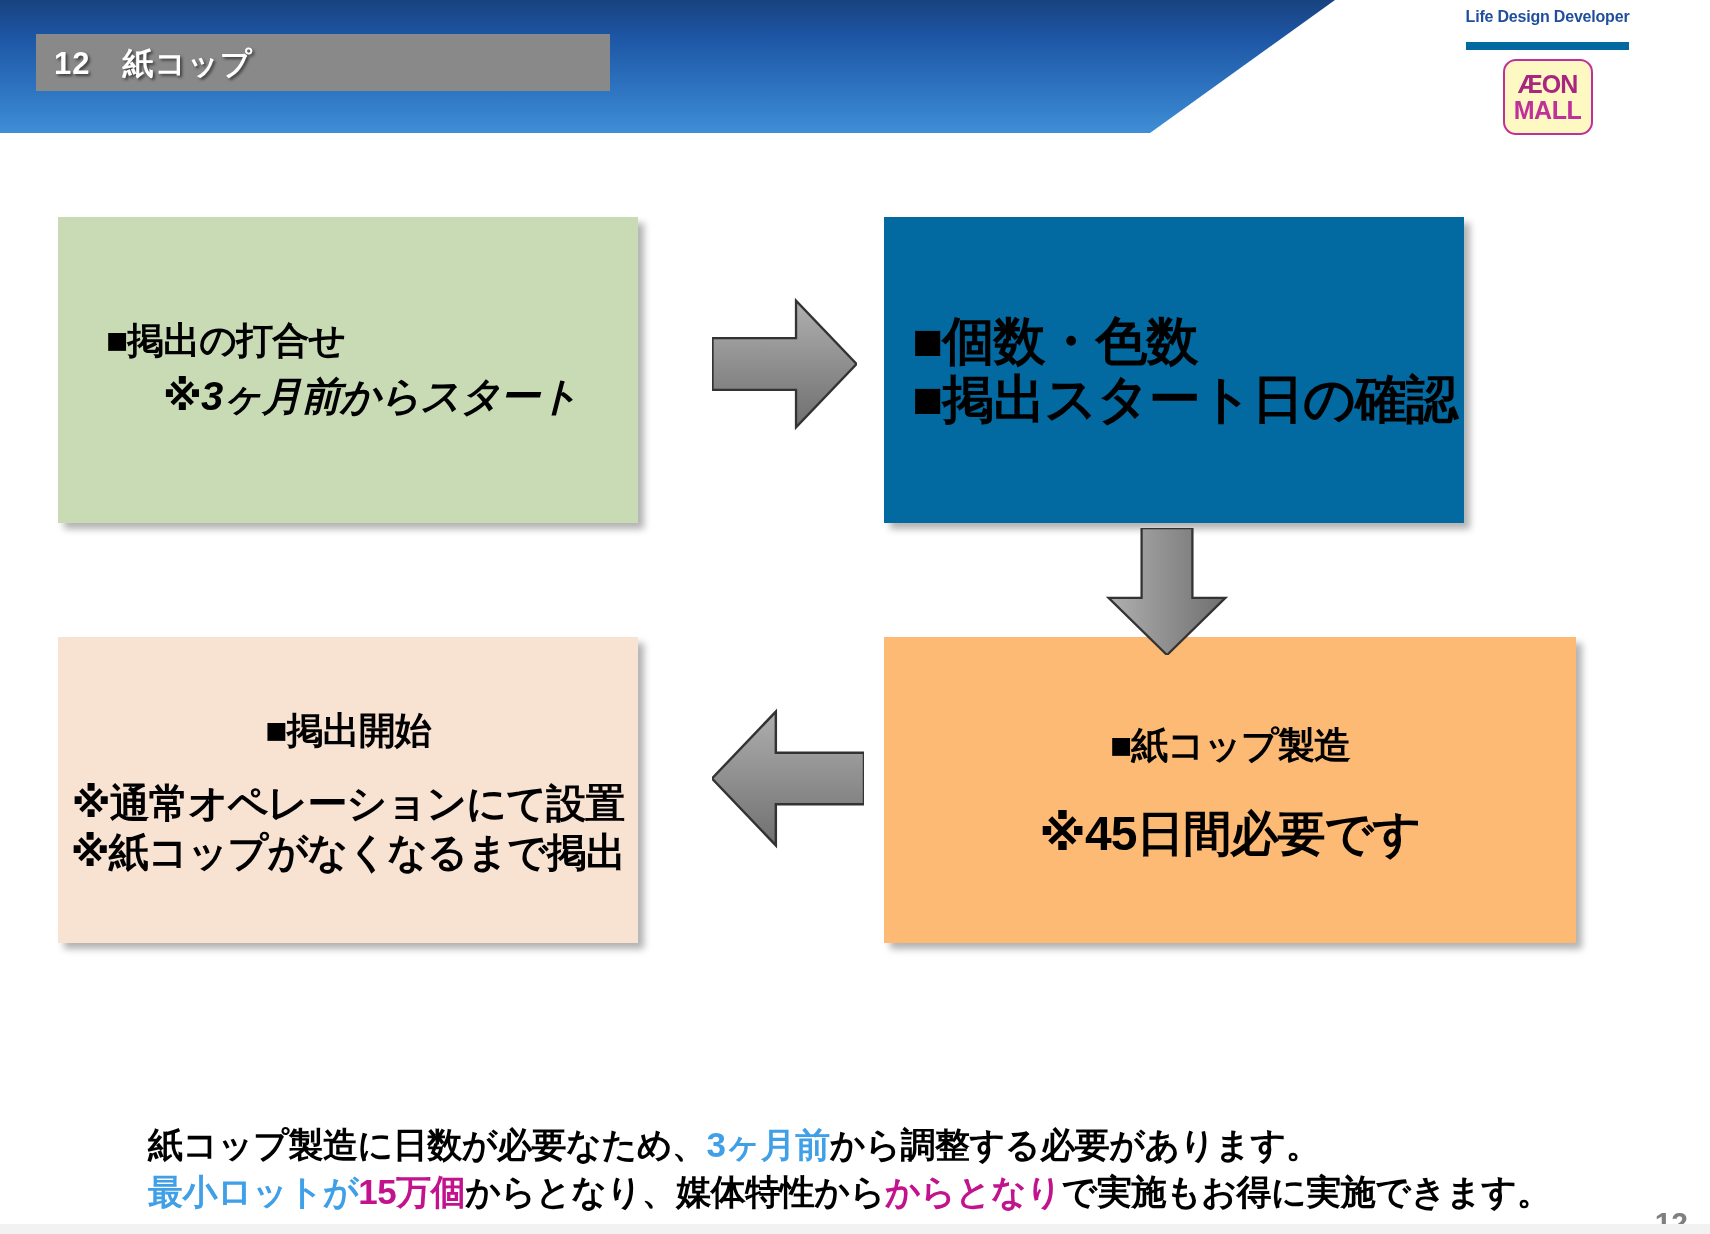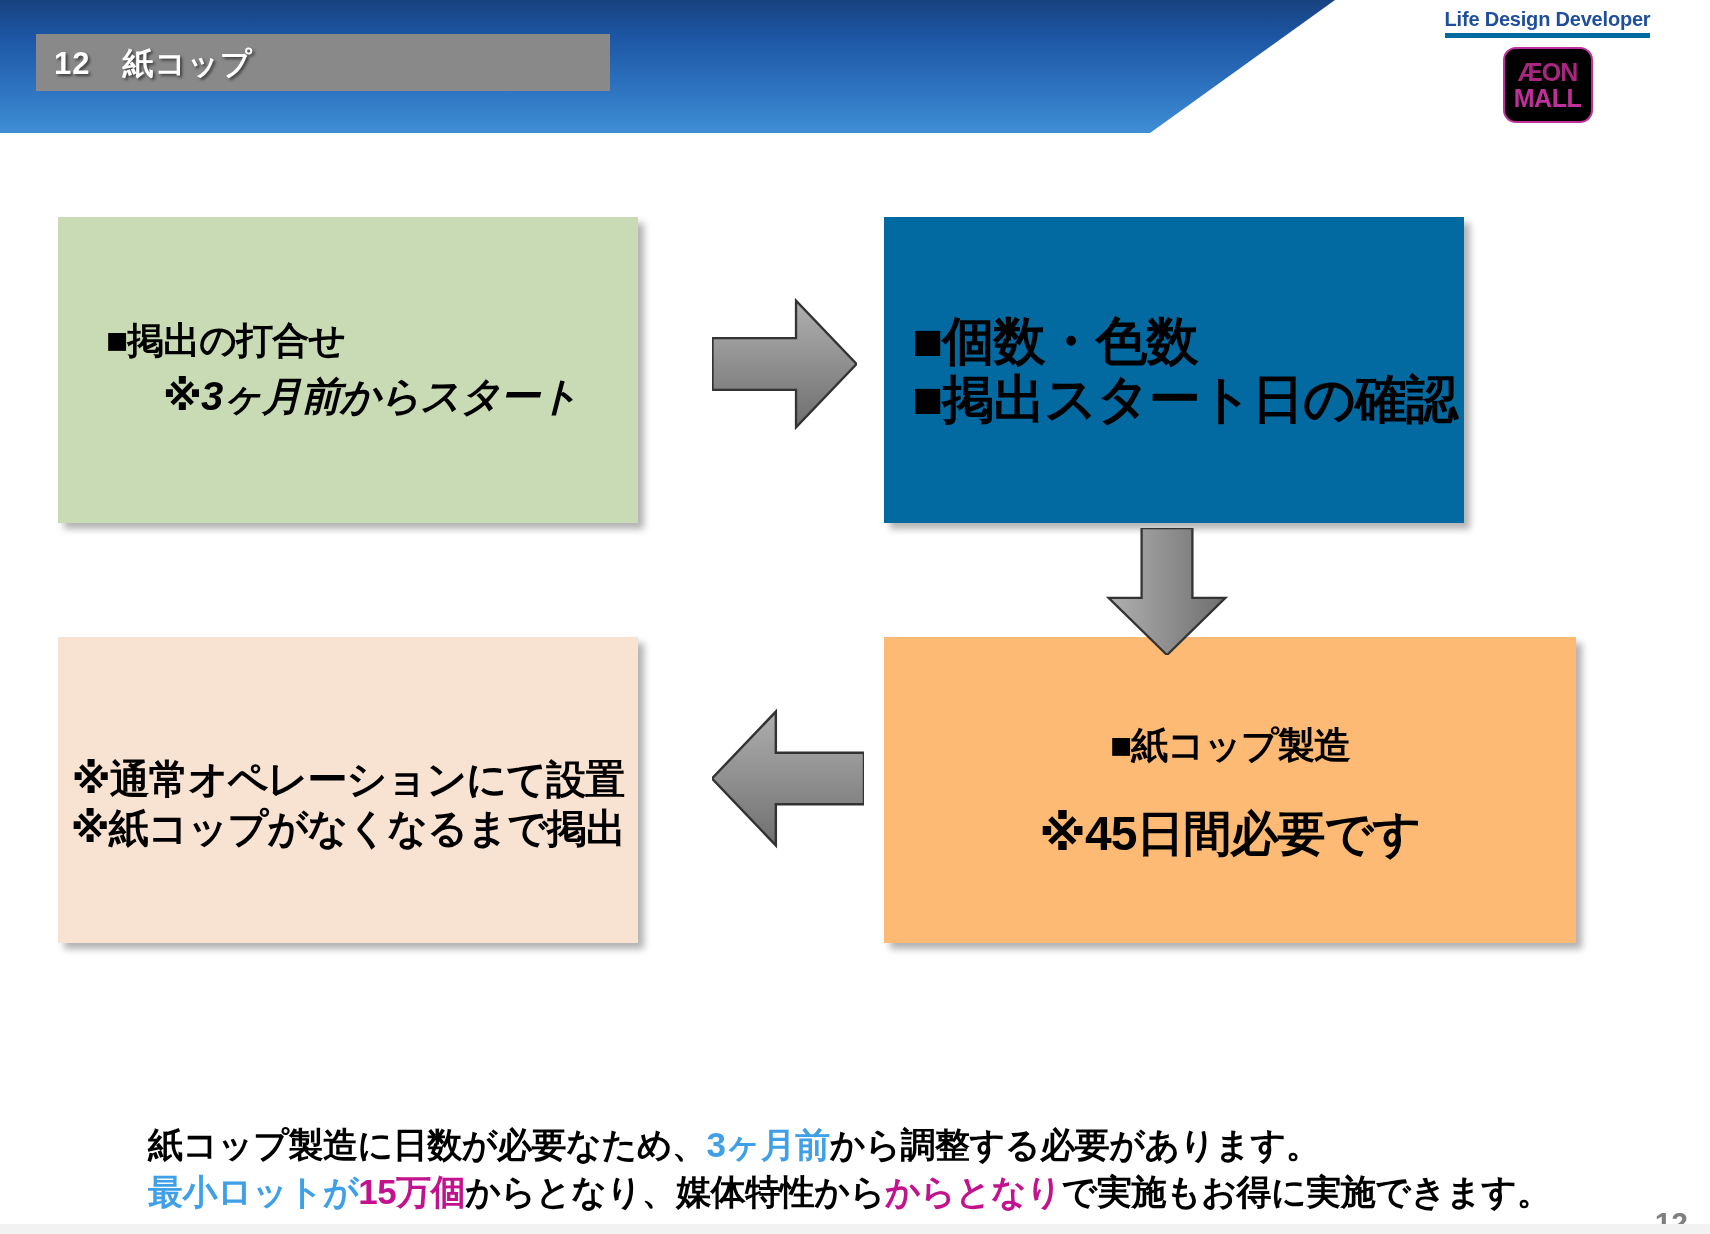--- a/index.html
+++ b/index.html
@@ -65,13 +65,13 @@
     text-align: center;
   }
   .brand-tagline {
-    font-size: 20px;
+    font-size: 16px;
     font-weight: 700;
     color: #1f4e9c;
     letter-spacing: -0.2px;
-    border-bottom: 5px solid #0369a1;
+    border-bottom: 8px solid #0369a1;
     display: inline-block;
-    padding-bottom: 2px;
+    padding-bottom: 16px;
     white-space: nowrap;
   }
   .brand-logo {

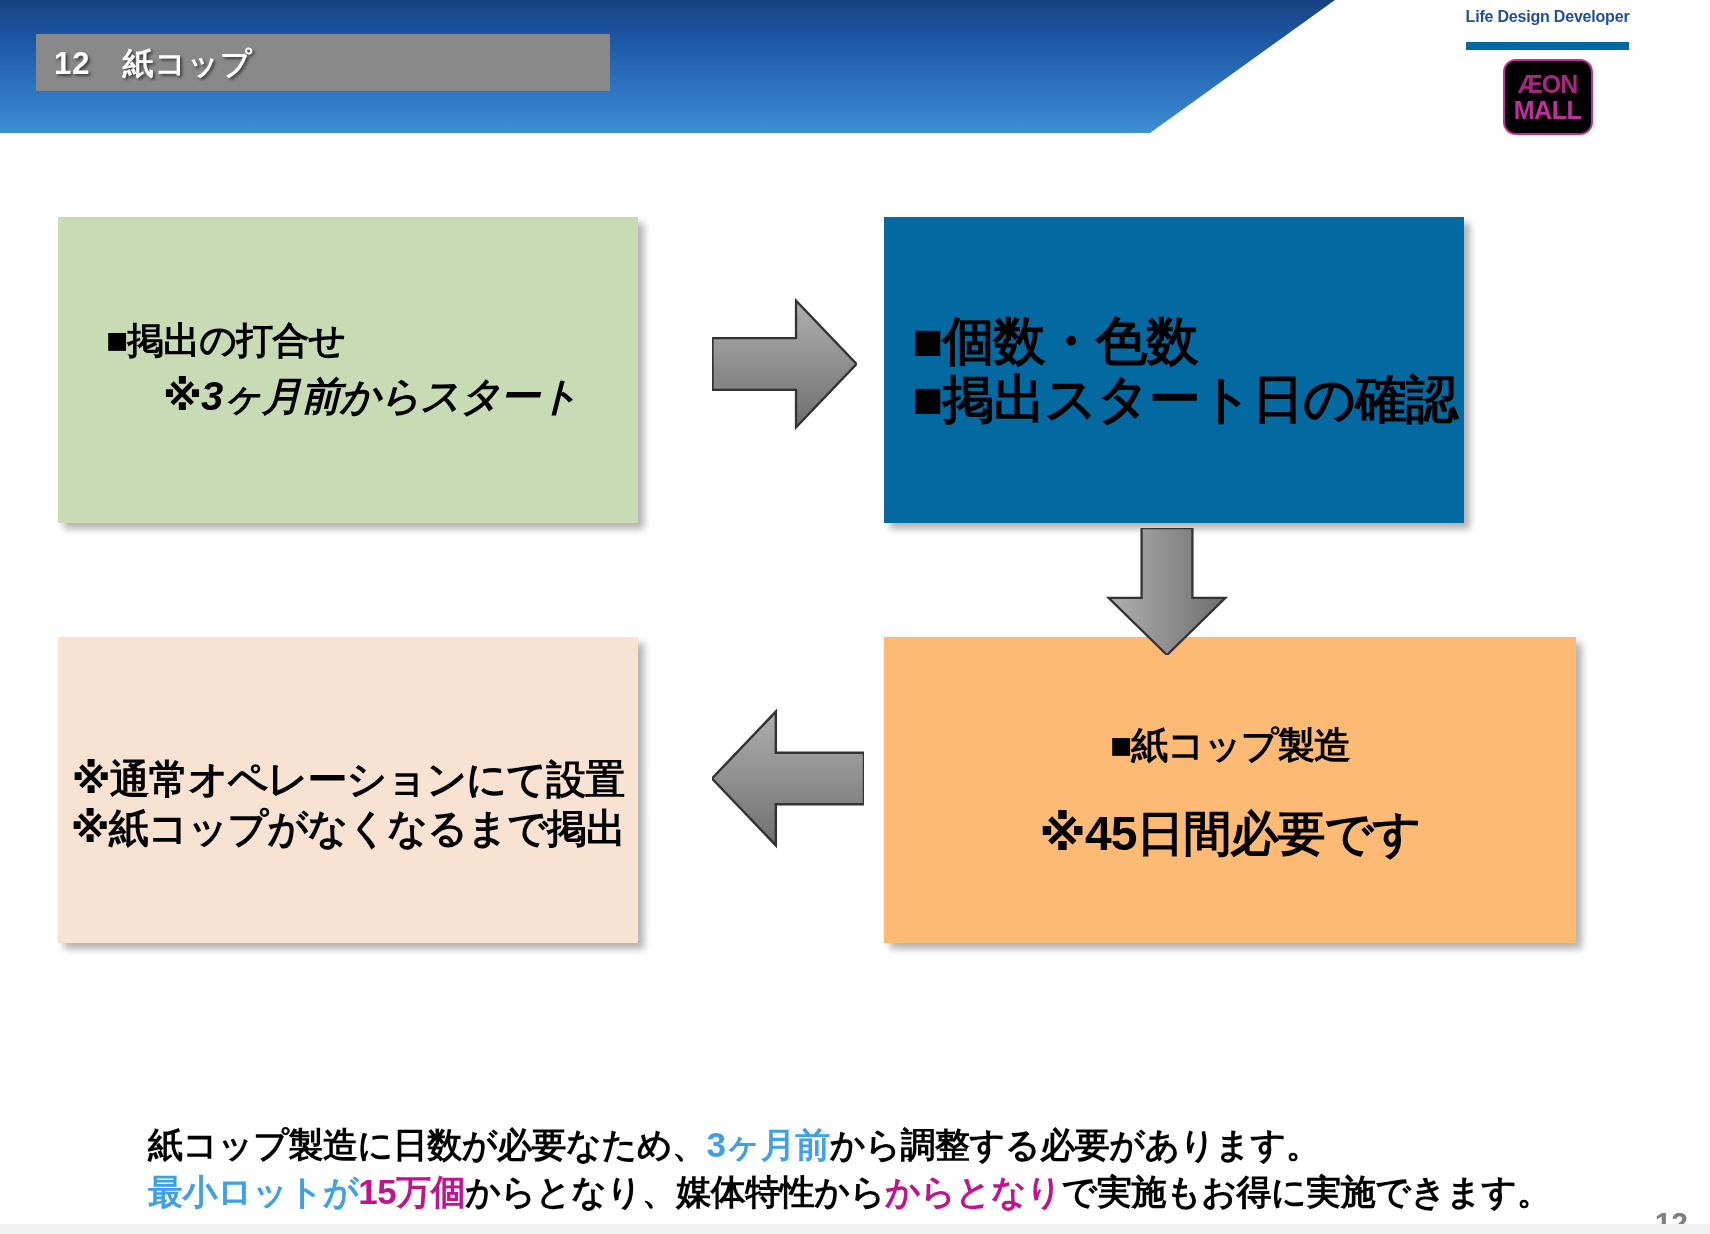--- a/index.html
+++ b/index.html
@@ -80,7 +80,7 @@
     height: 72px;
     border: 2px solid #c0309a;
     border-radius: 13px;
-    background: #000000;
+    background: #fef9c3;
     display: flex;
     flex-direction: column;
     align-items: center;

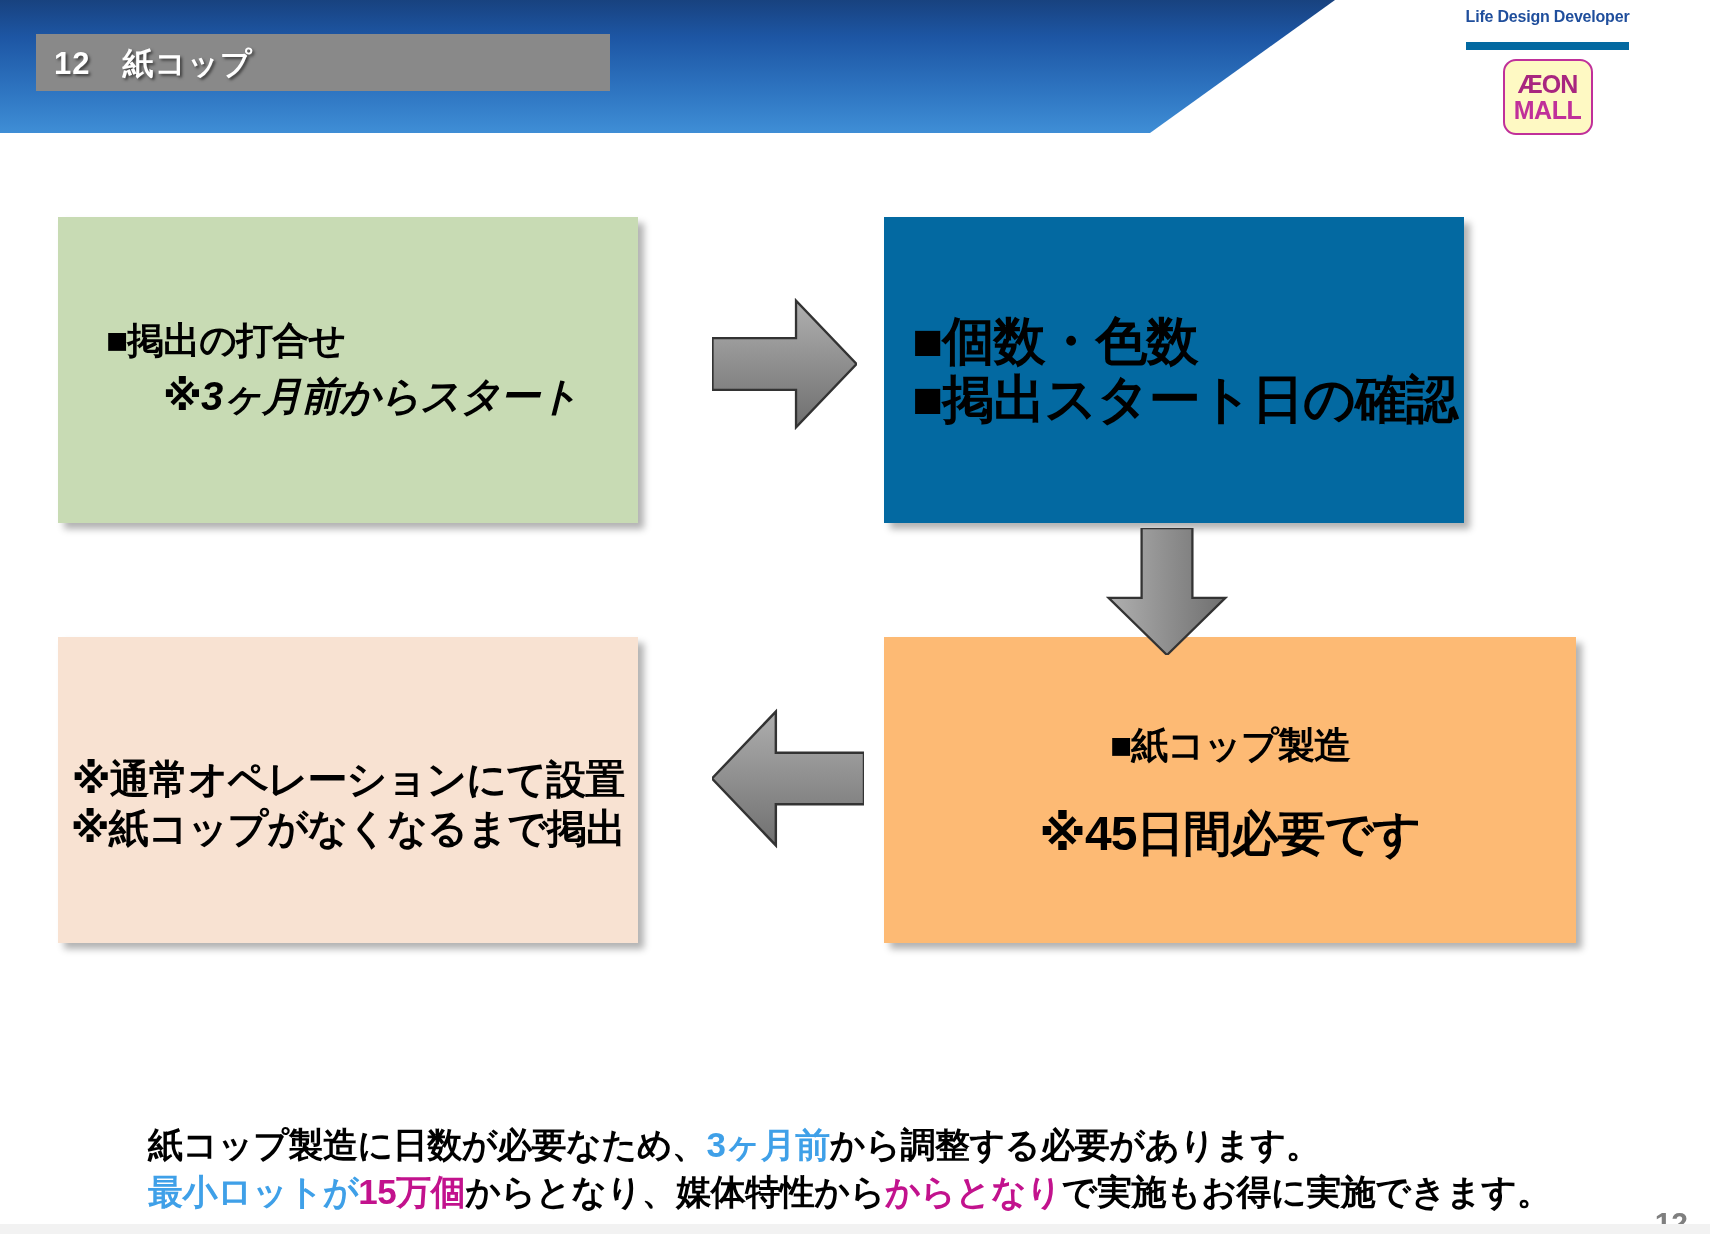--- a/index.html
+++ b/index.html
@@ -244,6 +244,7 @@
   </div>
 
   <div class="box" id="box-start">
+    <div class="line-main">■掲出開始</div>
     <div class="line-sub">※通常オペレーションにて設置</div>
     <div class="line-sub second">※紙コップがなくなるまで掲出</div>
   </div>

